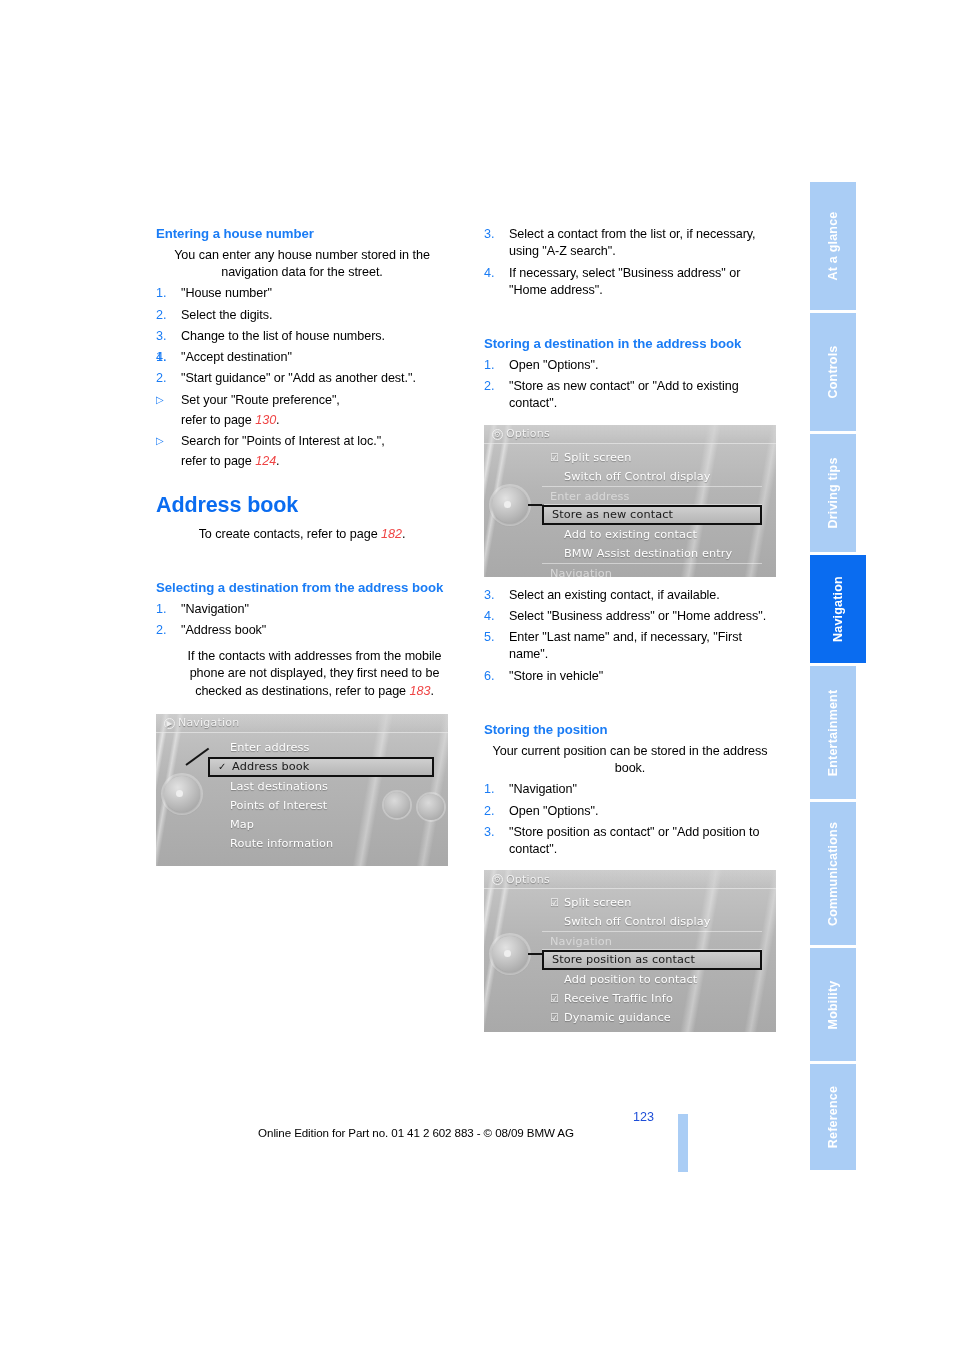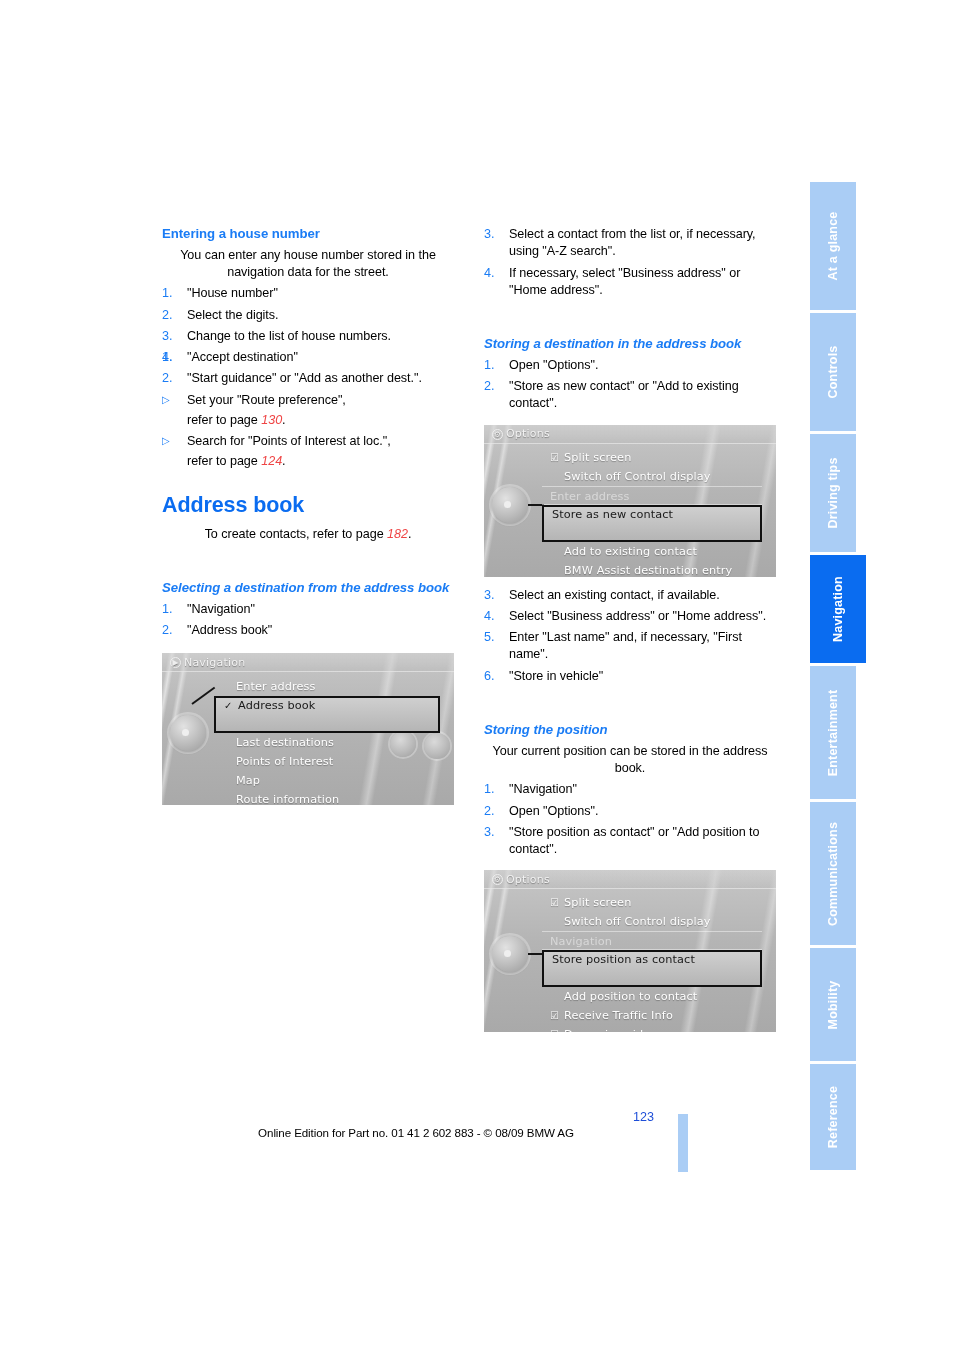--- a/index.html
+++ b/index.html
@@ -57,7 +57,7 @@
     width: 292px;
     top: 226px;
   }
-  .col-left  { left: 162px; }
+  .col-left  { left: 156px; }
   .col-right { left: 484px; }
 
   h1.sec-title {

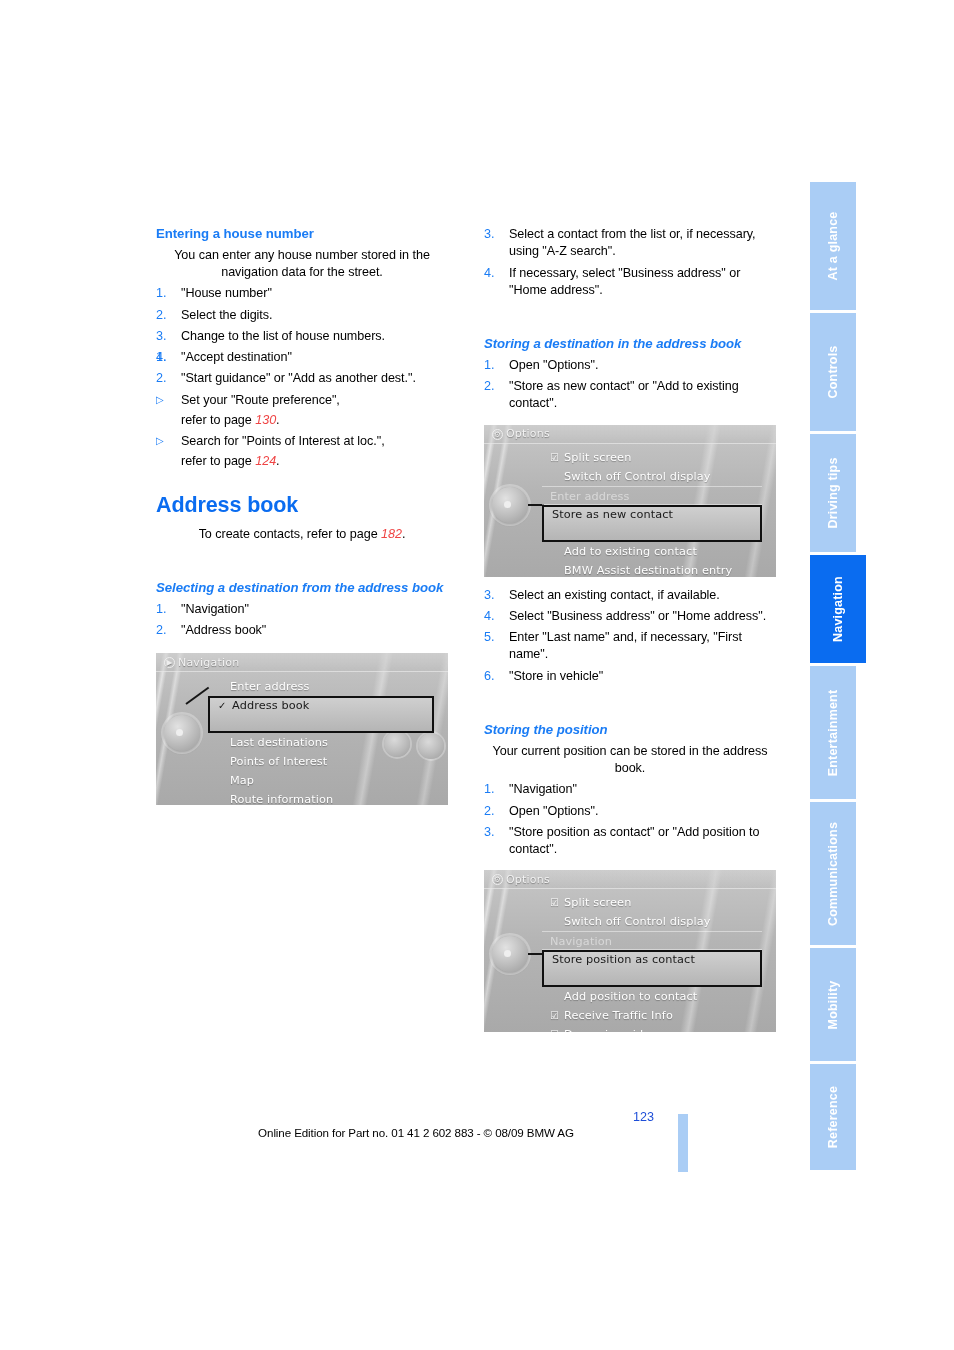--- a/index.html
+++ b/index.html
@@ -76,7 +76,7 @@
     letter-spacing: -0.05px;
     margin: 0 0 4px 0;
   }
-  h2.sub-title.spaced { margin-top: 37px; font-style: italic; }
+  h2.sub-title.spaced { margin-top: 37px; }
 
   p.body {
     font-size: 12.6px;

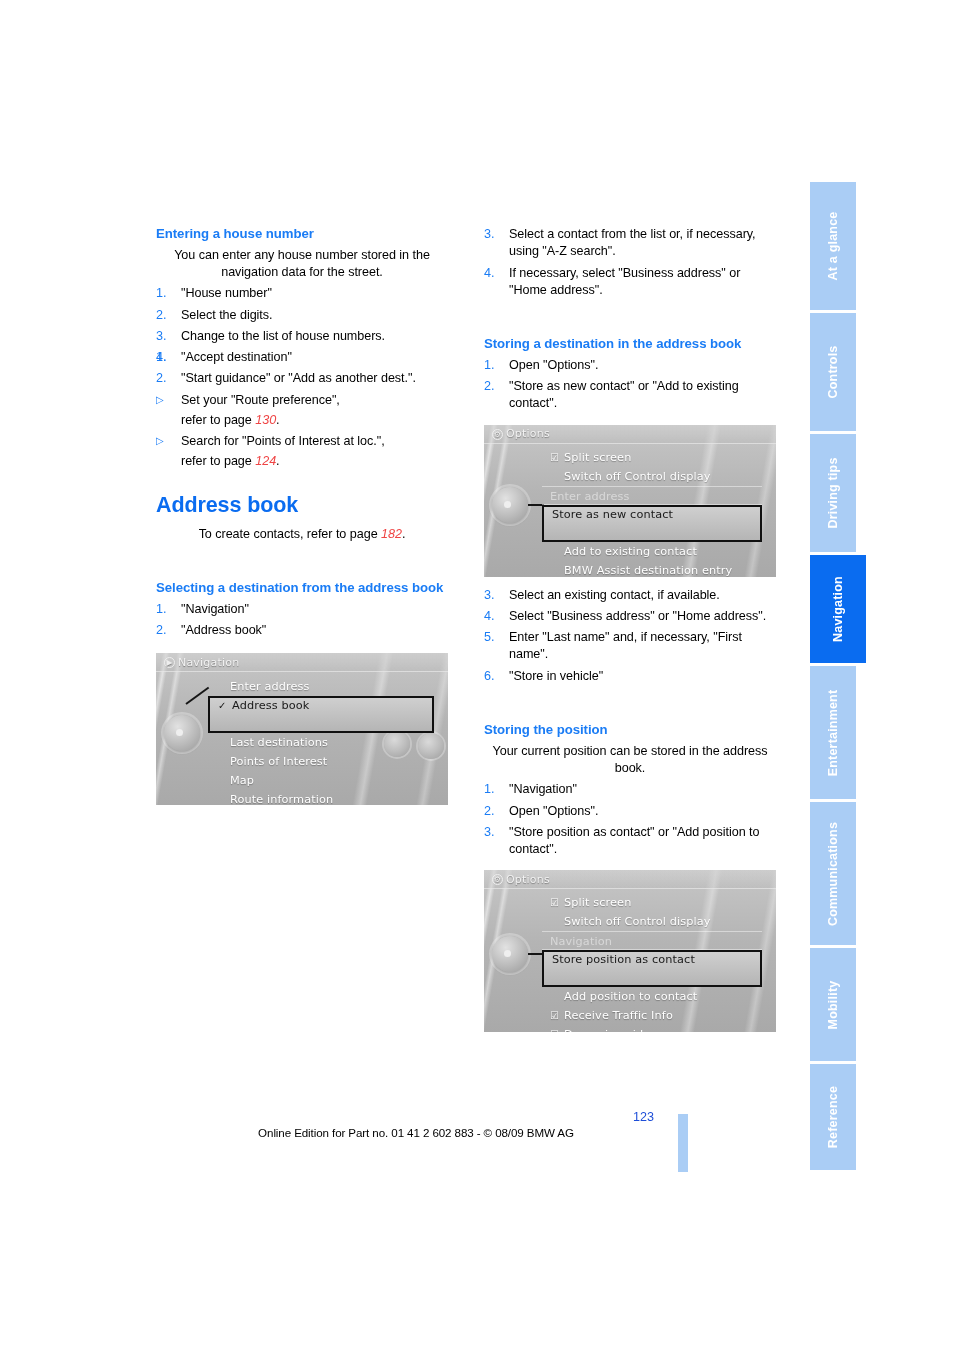--- a/index.html
+++ b/index.html
@@ -200,7 +200,7 @@
     background: linear-gradient(180deg, #cfcfcf, #b5b5b5);
     color: #1a1a1a;
     text-shadow: none;
-    height: 37px;
+    height: 20px;
     line-height: 16px;
     font-weight: normal;
   }

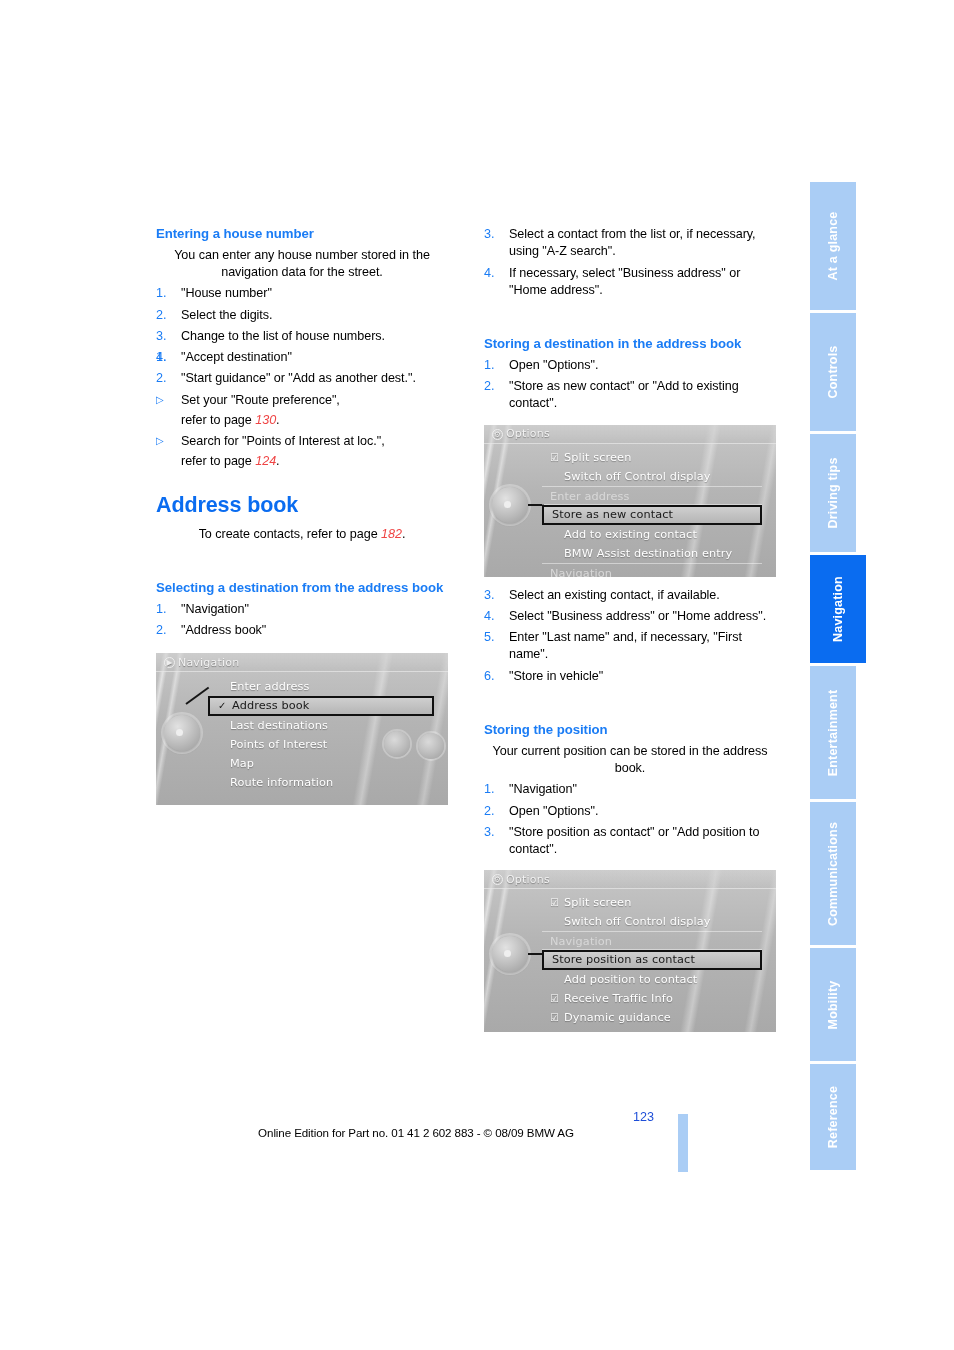--- a/index.html
+++ b/index.html
@@ -334,6 +334,7 @@
         <span>"Address book"</span>
       </li>
     </ol>
+    <p class="body" style="padding-left:25px; margin-top:9px;"><span>If the contacts with addresses from the mobile phone are not displayed, they first need to be checked as destinations, refer to page </span><span class="pageref">183</span><span>.</span></p>
 
     <div class="idrive" style="height:152px; margin-top:14px;">
       <div class="bg"></div>

